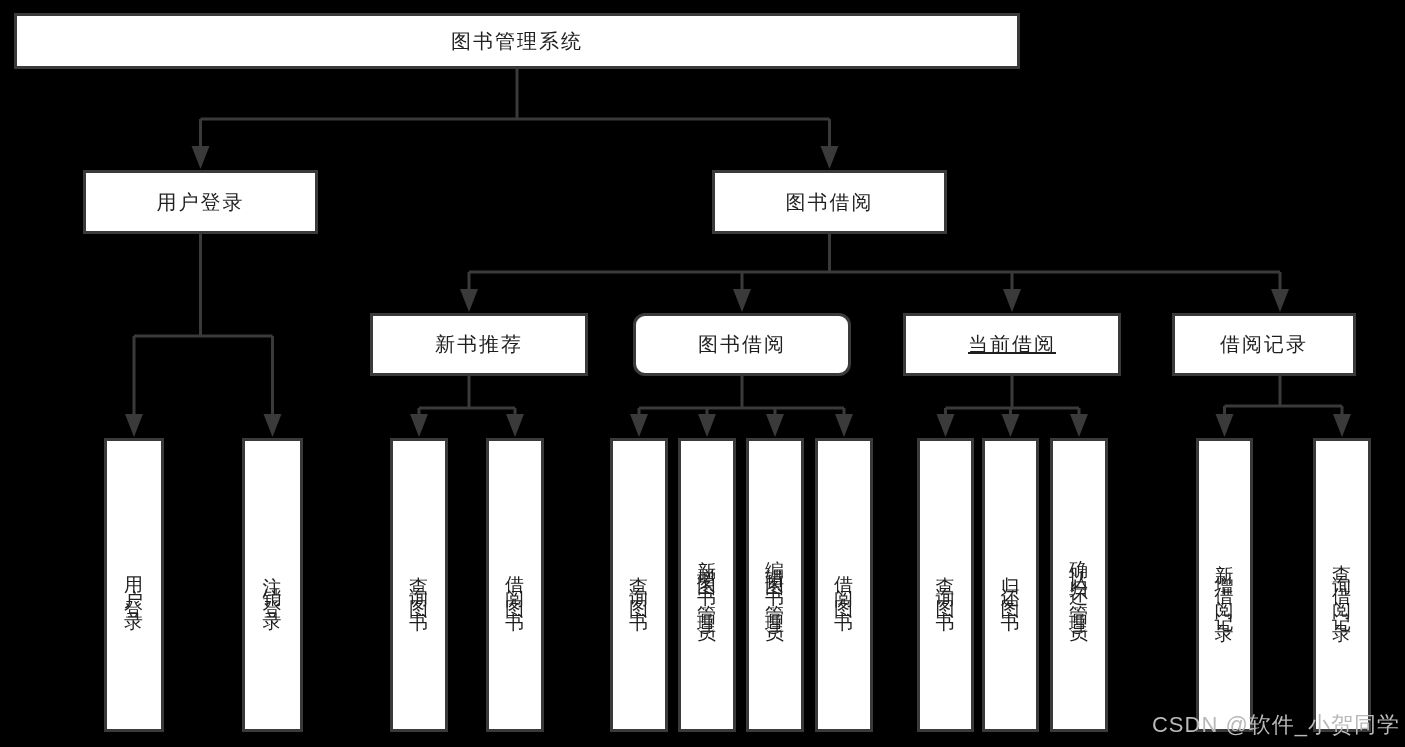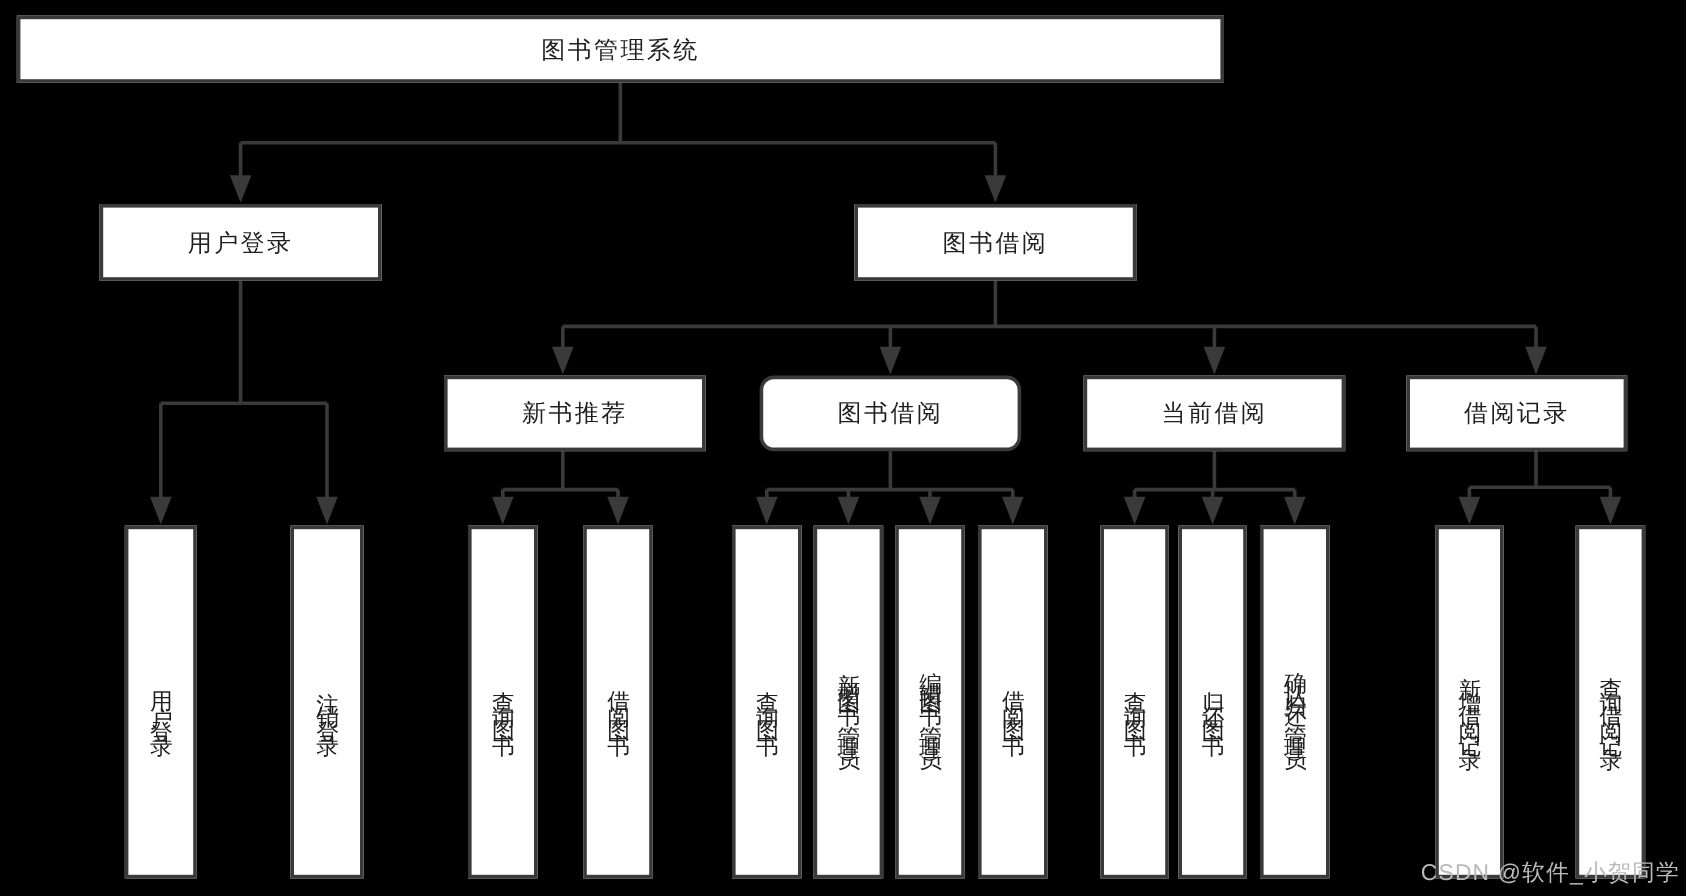--- a/index.html
+++ b/index.html
@@ -103,7 +103,7 @@
       <div class="node" style="left: 633px; top: 313px; width: 218px; height: 63px; border-color: rgb(58, 58, 58); color: rgb(31, 31, 31); border-radius: 12px;">
         <span class="label">图书借阅</span>
       </div>
-      <div class="node" style="left: 903px; top: 313px; width: 218px; height: 63px; border-color: rgb(58, 58, 58); color: rgb(31, 31, 31);">
+      <div class="node" style="left: 903px; top: 313px; width: 218px; height: 63px; border-color: rgb(58, 58, 58); color: rgb(31, 31, 31); text-decoration: underline;">
         <span class="label">当前借阅</span>
       </div>
       <div class="node" style="left: 1172px; top: 313px; width: 184px; height: 63px; border-color: rgb(58, 58, 58); color: rgb(31, 31, 31);">

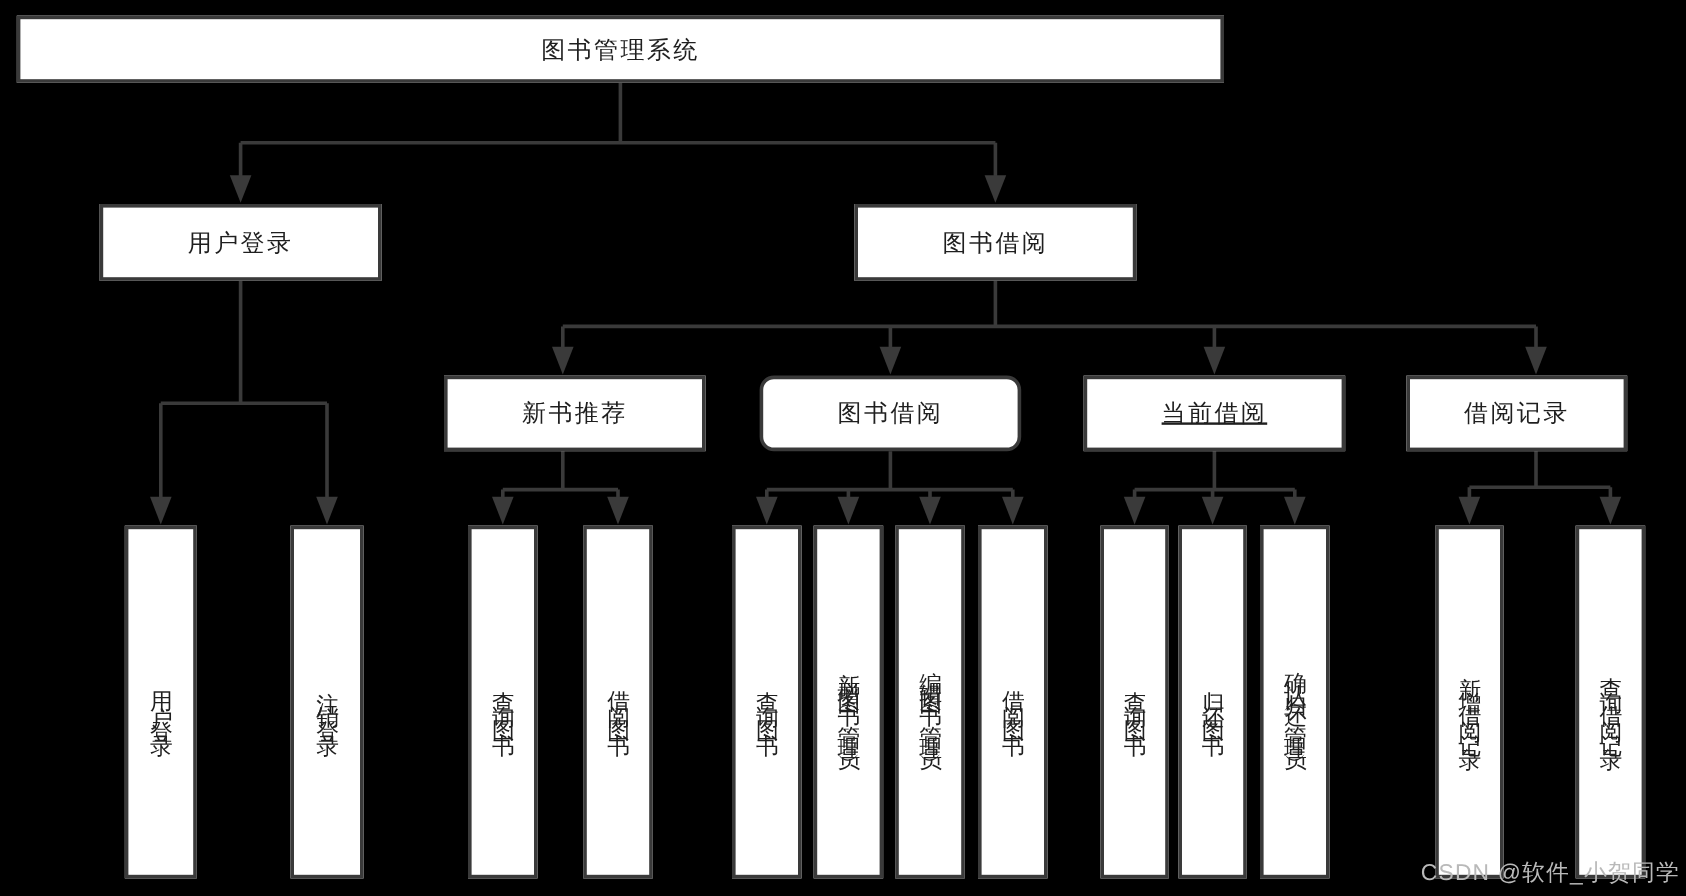--- a/index.html
+++ b/index.html
@@ -49,7 +49,7 @@
     right: 5px;
     bottom: 7px;
     z-index: 3;
-    font-size: 19px;
+    font-size: 22px;
     color: #b9b9b9;
     letter-spacing: 1px;
     white-space: nowrap;

